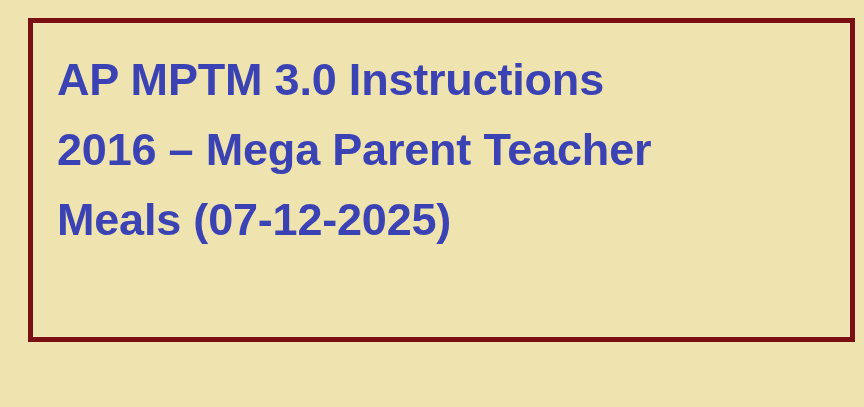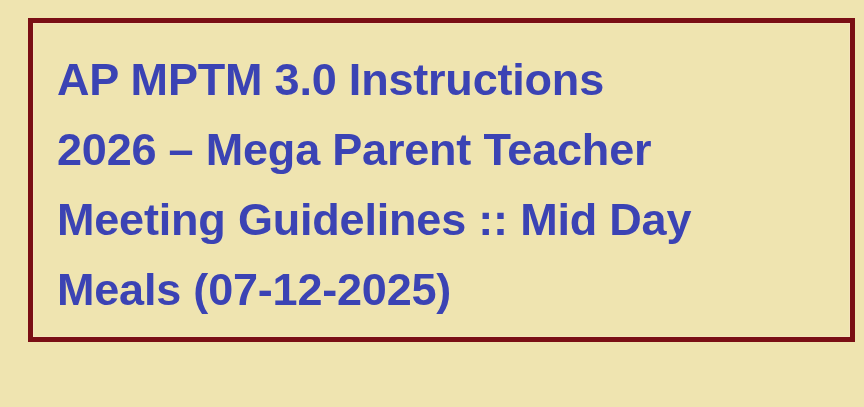--- a/index.html
+++ b/index.html
@@ -77,7 +77,7 @@
 
       <span class="headline-line">AP MPTM 3.0 Instructions</span>
 
-      <span class="headline-line">2026 – Mega Parent Teacher</span>
+      <span class="headline-line">2016 – Mega Parent Teacher</span>
 
       <span class="headline-line">Meeting Guidelines :: Mid Day</span>
 

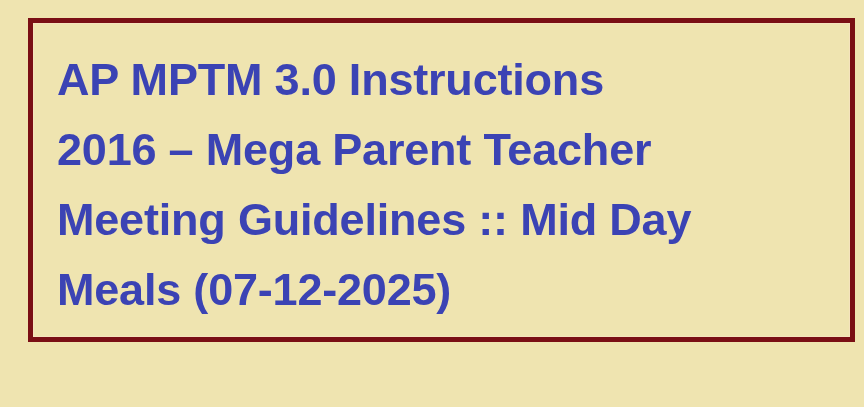--- a/index.html
+++ b/index.html
@@ -79,7 +79,6 @@
 
       <span class="headline-line">2016 – Mega Parent Teacher</span>
 
-      <span class="headline-line">Meeting Guidelines :: Mid Day</span>
 
       <span class="headline-line">Meals (07-12-2025)</span>
 

